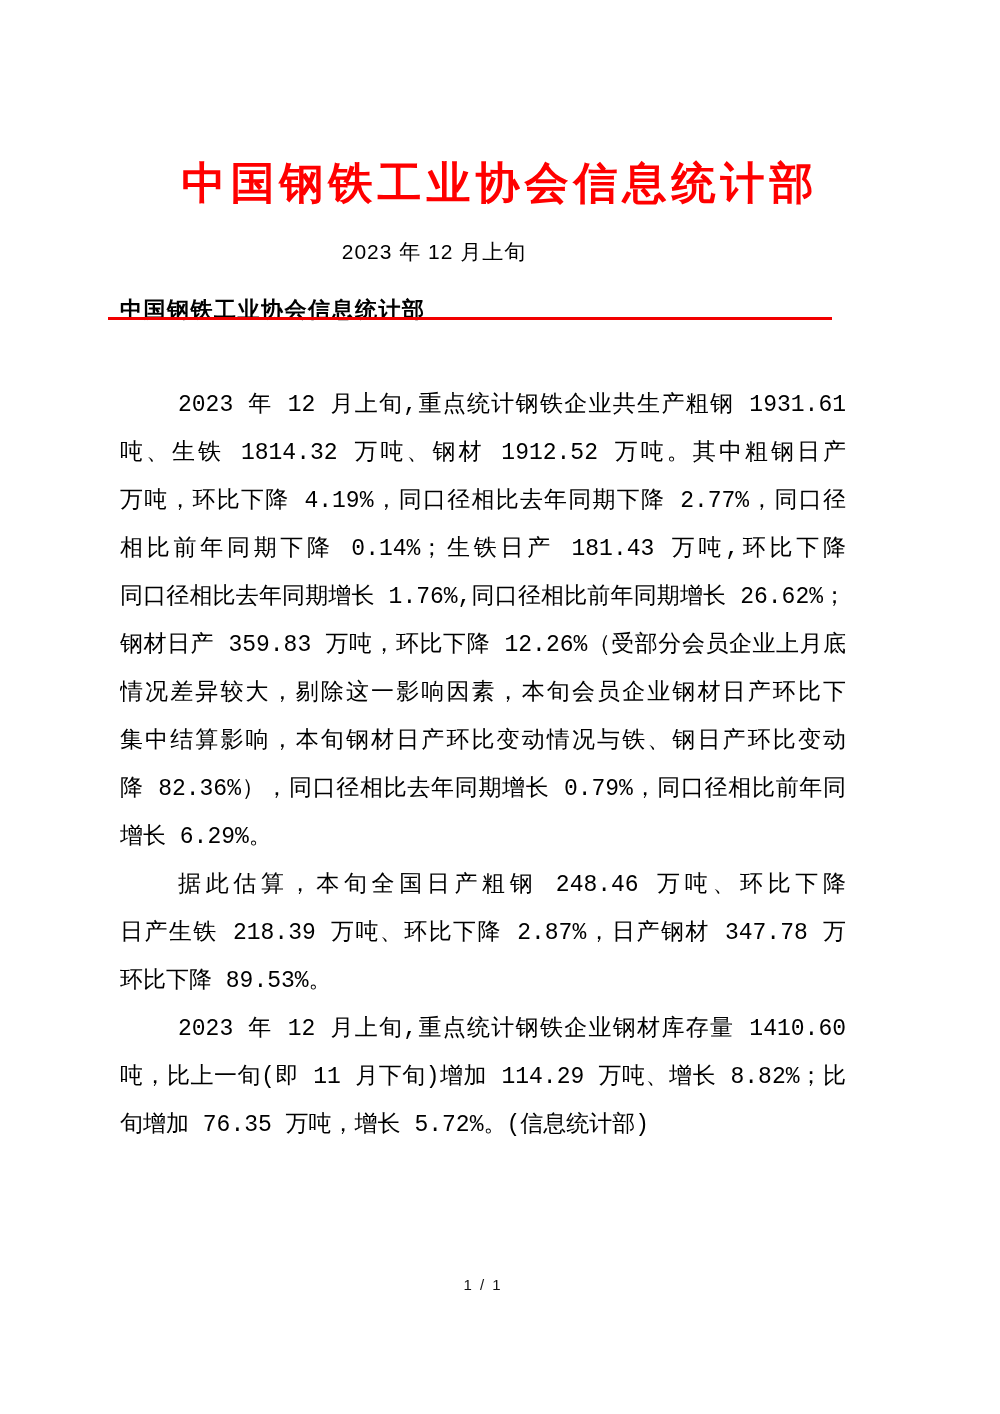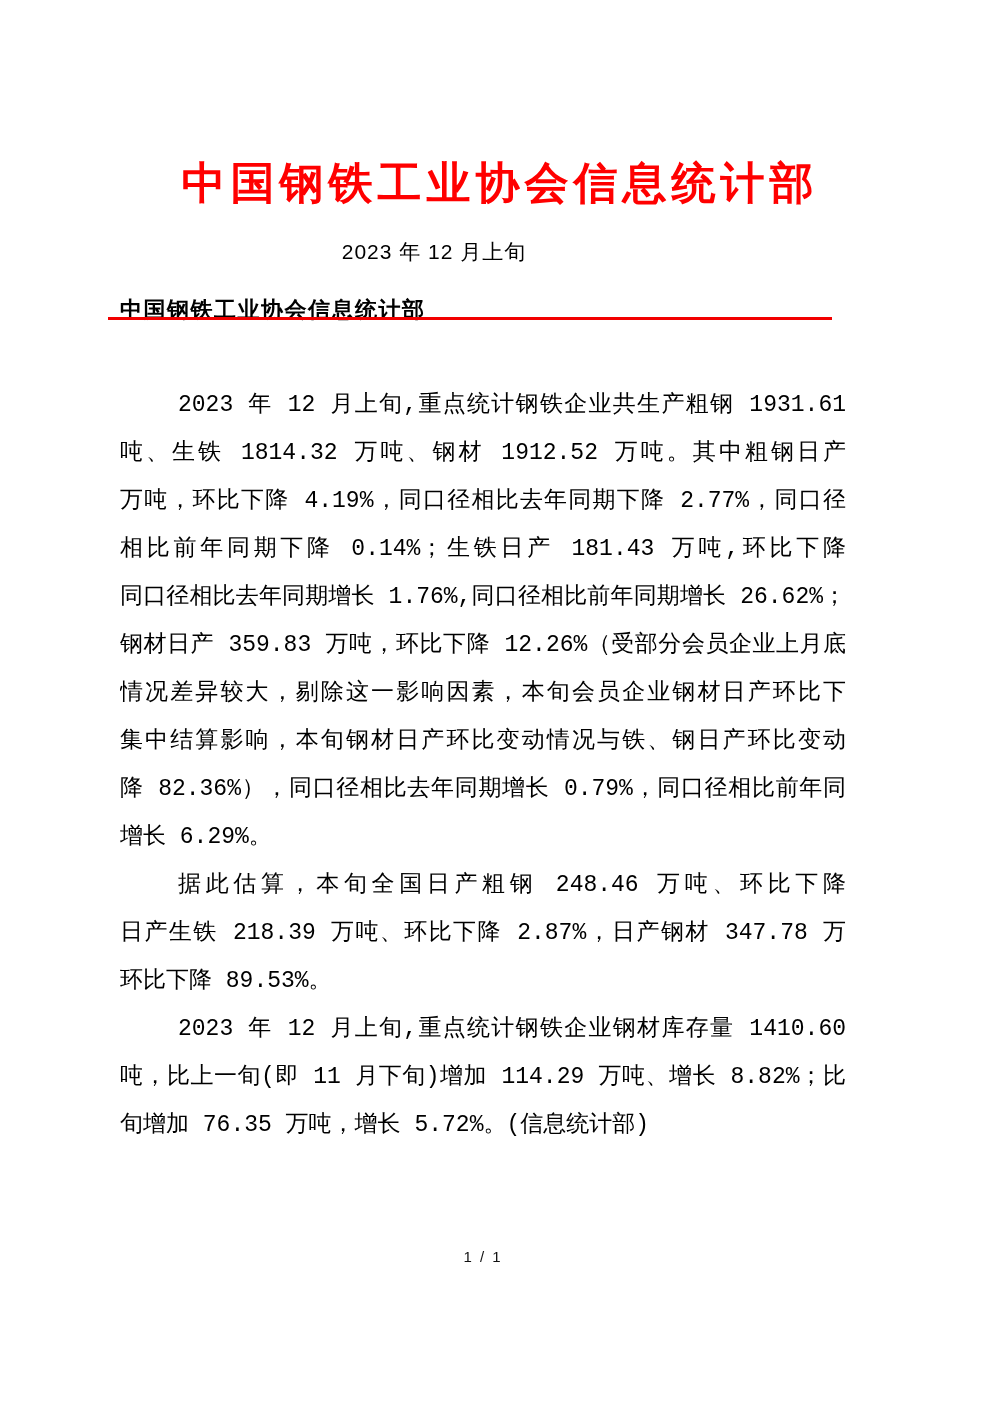--- a/index.html
+++ b/index.html
@@ -66,7 +66,7 @@
   .ln.first{padding-left:58px;}
   .ln.end{text-align-last:left;}
   .footer{
-    position:absolute;top:1246px;left:120px;width:726px;
+    position:absolute;top:1274px;left:120px;width:726px;
     text-align:center;
     font-family:"Liberation Sans","DejaVu Sans",sans-serif;
     font-size:15px;line-height:22px;

